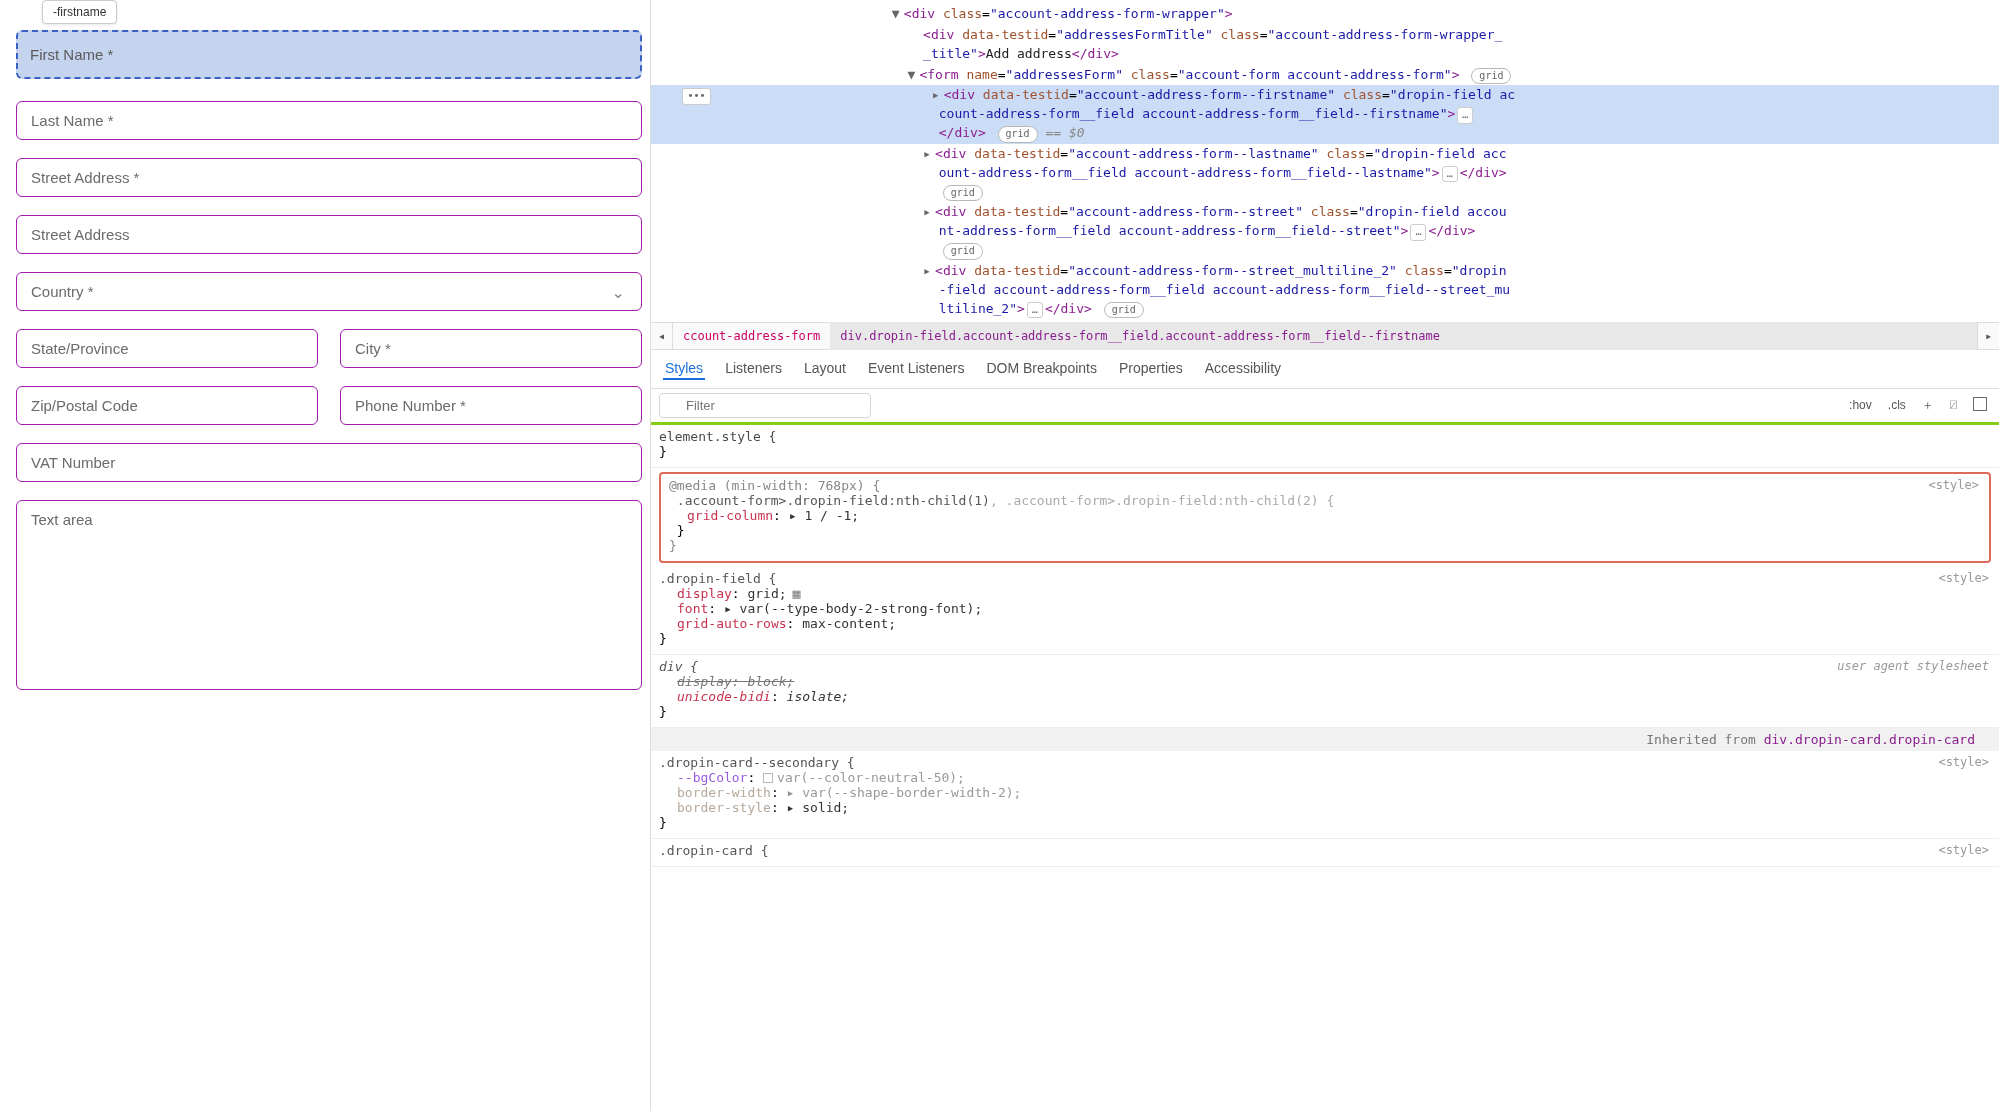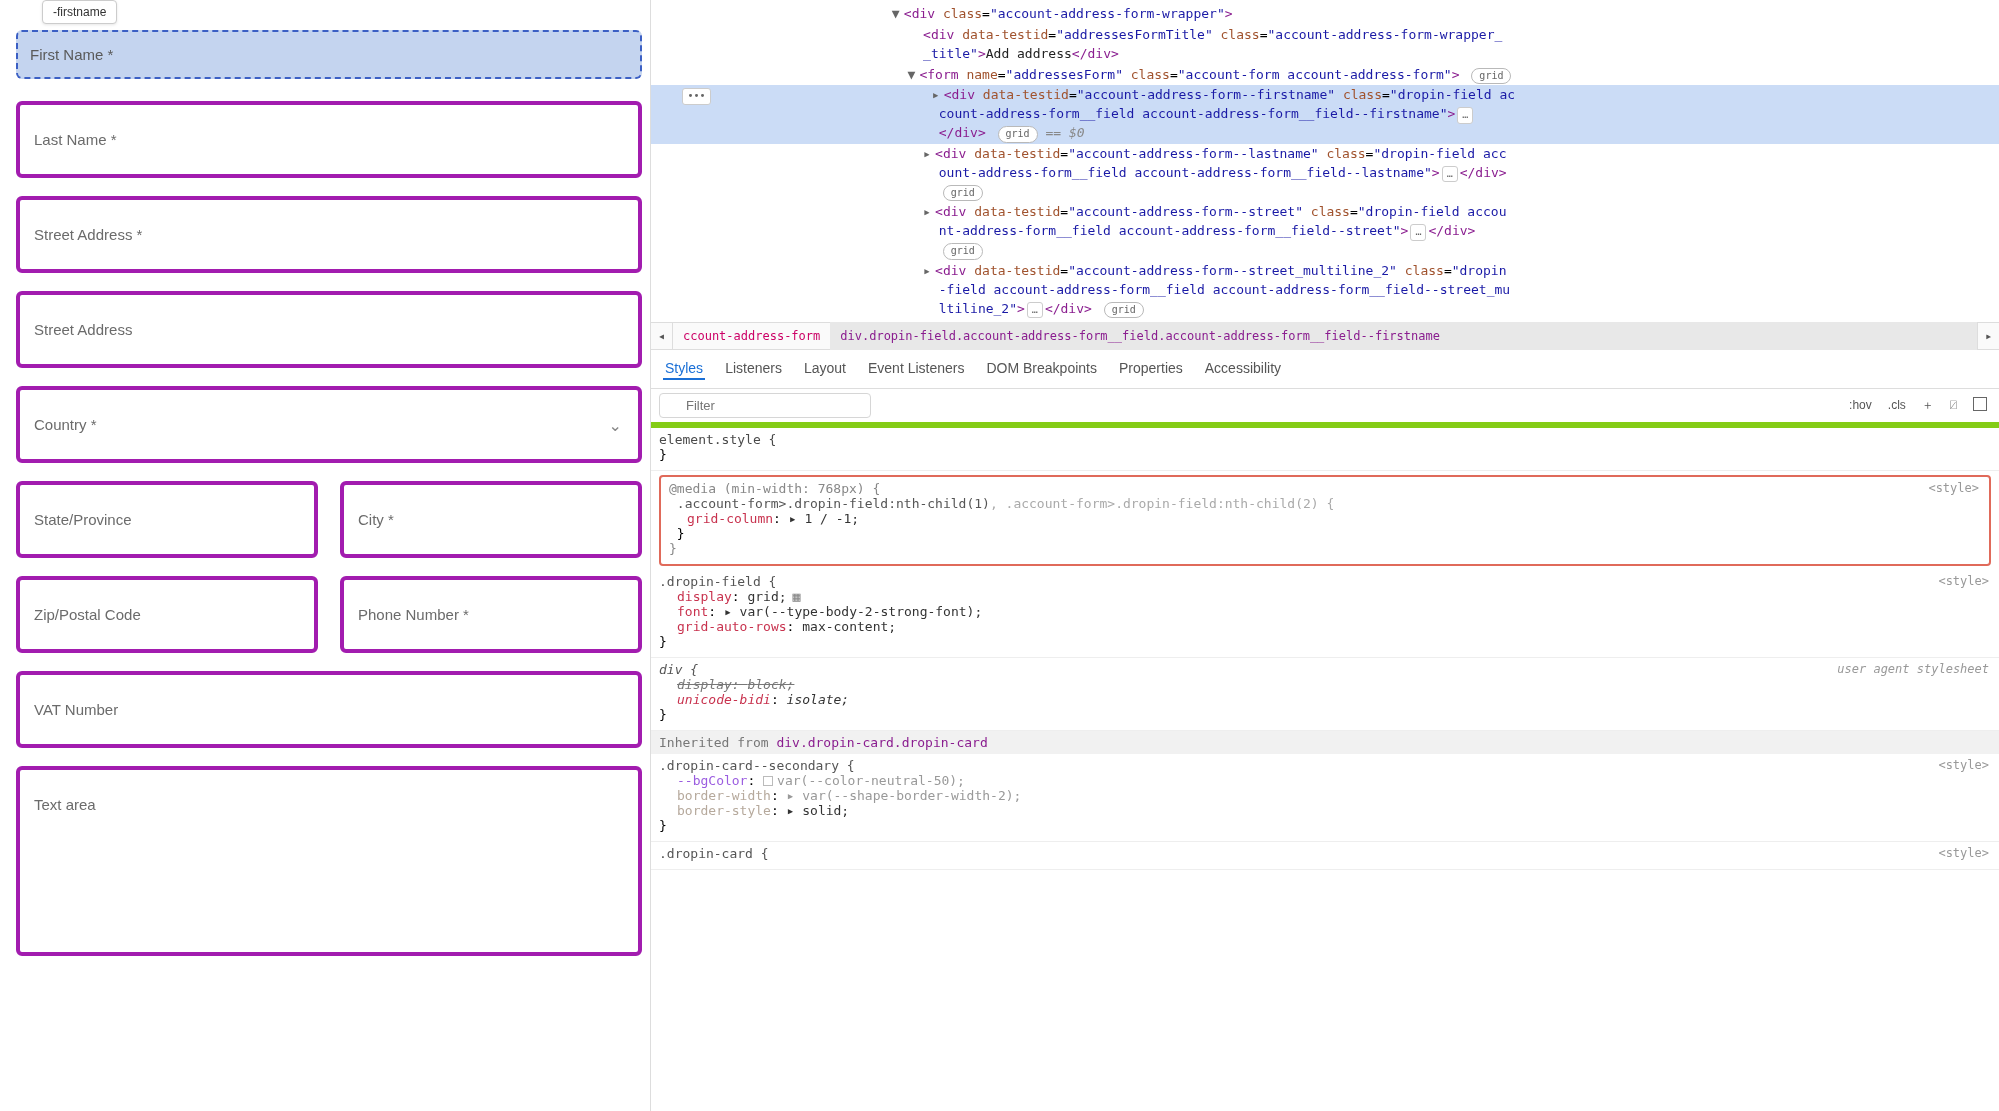--- a/index.html
+++ b/index.html
@@ -15,7 +15,7 @@
   position: relative;
 }
 .form-field {
-  border: 4px solid #a21caf; border-radius: 6px; padding: 26px 14px;
+  border: 1px solid #a21caf; border-radius: 6px; padding: 10px 14px;
   margin-bottom: 18px; color: #6b6b6b; font-size: 15px; background: #fff;
 }
 .form-field.selected {

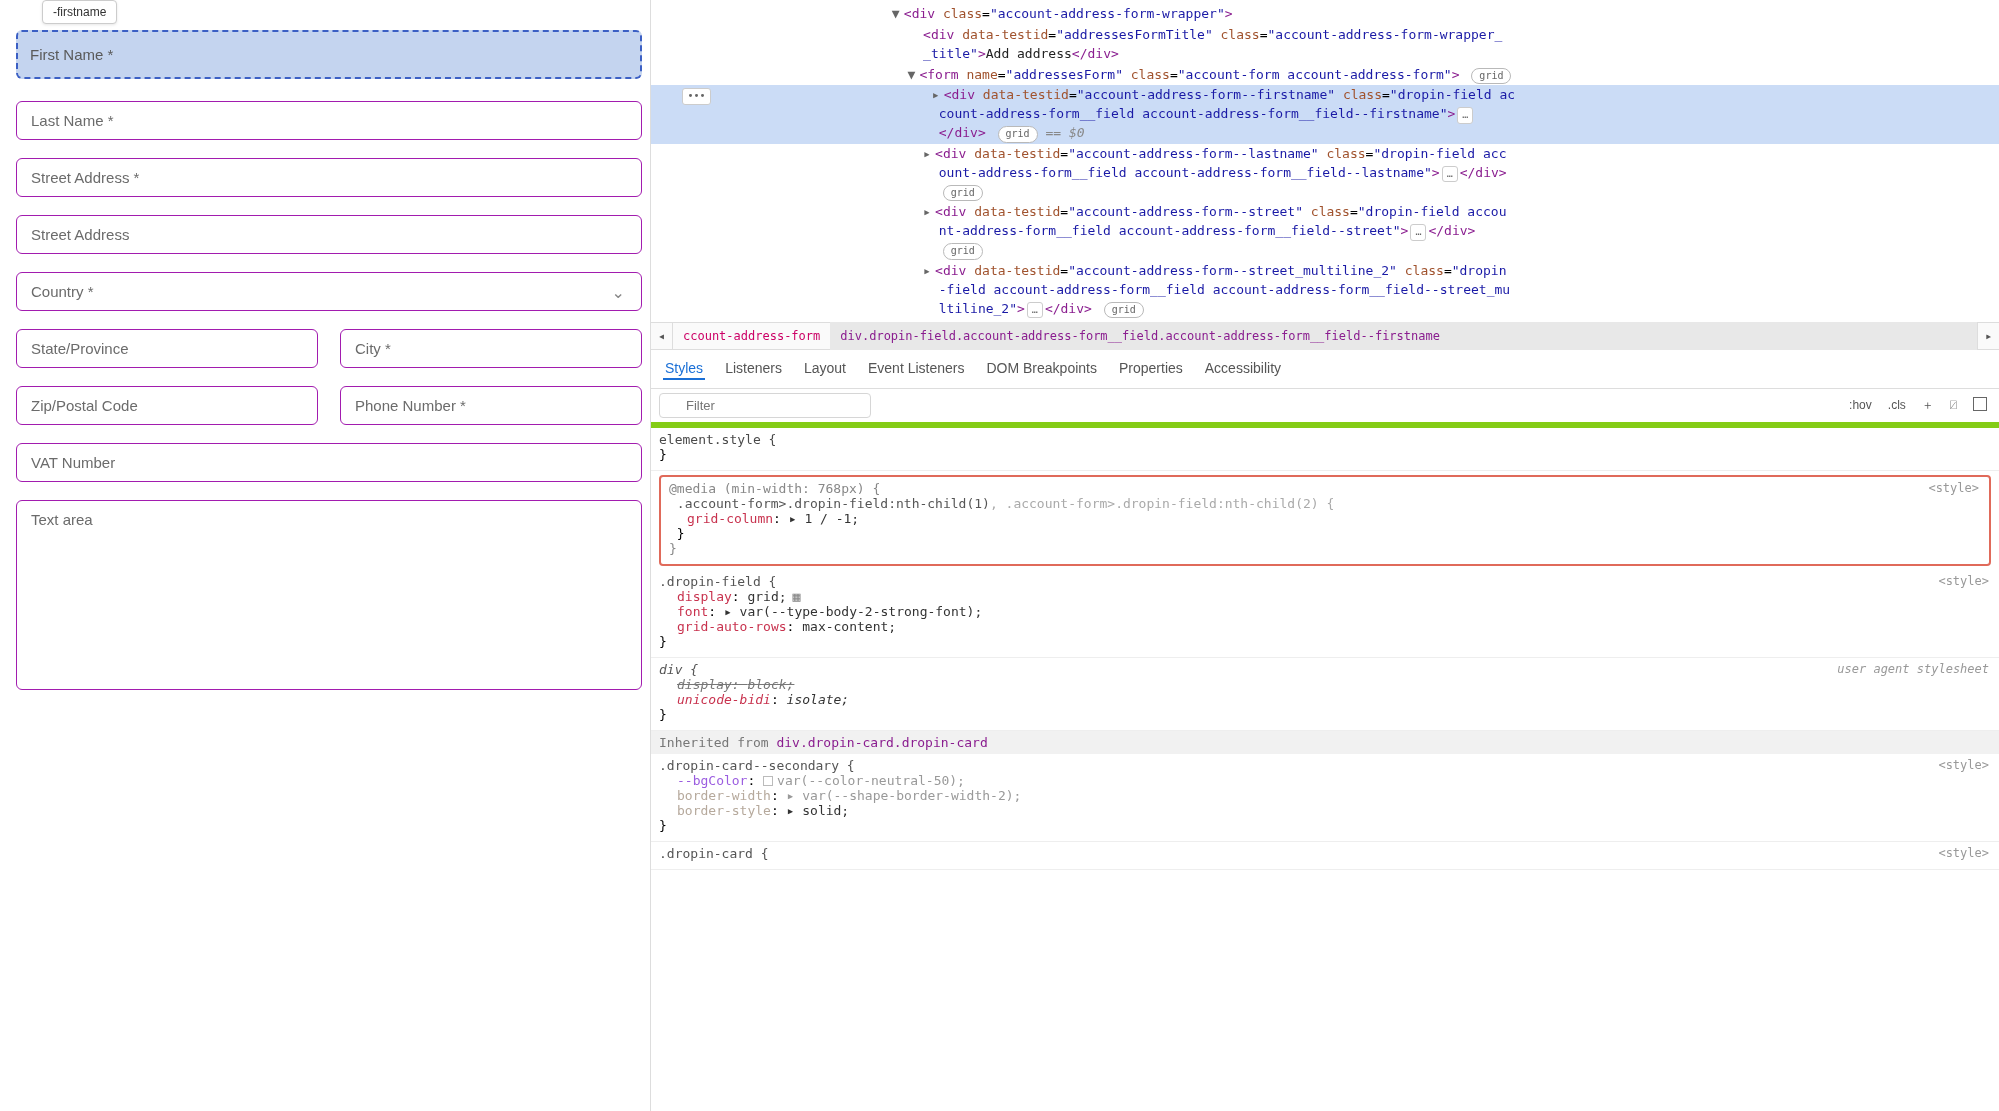--- a/index.html
+++ b/index.html
@@ -67,7 +67,7 @@
 .tab.active { color: #1a6fd6; border-bottom: 2px solid #1a6fd6; }
 
 
-.filter-bar { display: flex; align-items: center; gap: 8px; padding: 4px 8px; border-bottom: 6px solid #84cc16; }
+.filter-bar { display: flex; align-items: center; gap: 8px; padding: 4px 8px; border-bottom: 3px solid #84cc16; }
 .filter-input {
   flex: 1; border: 1px solid #d6d6d6; border-radius: 4px; padding: 4px 8px 4px 26px;
   font-size: 13px; color: #666; position: relative;

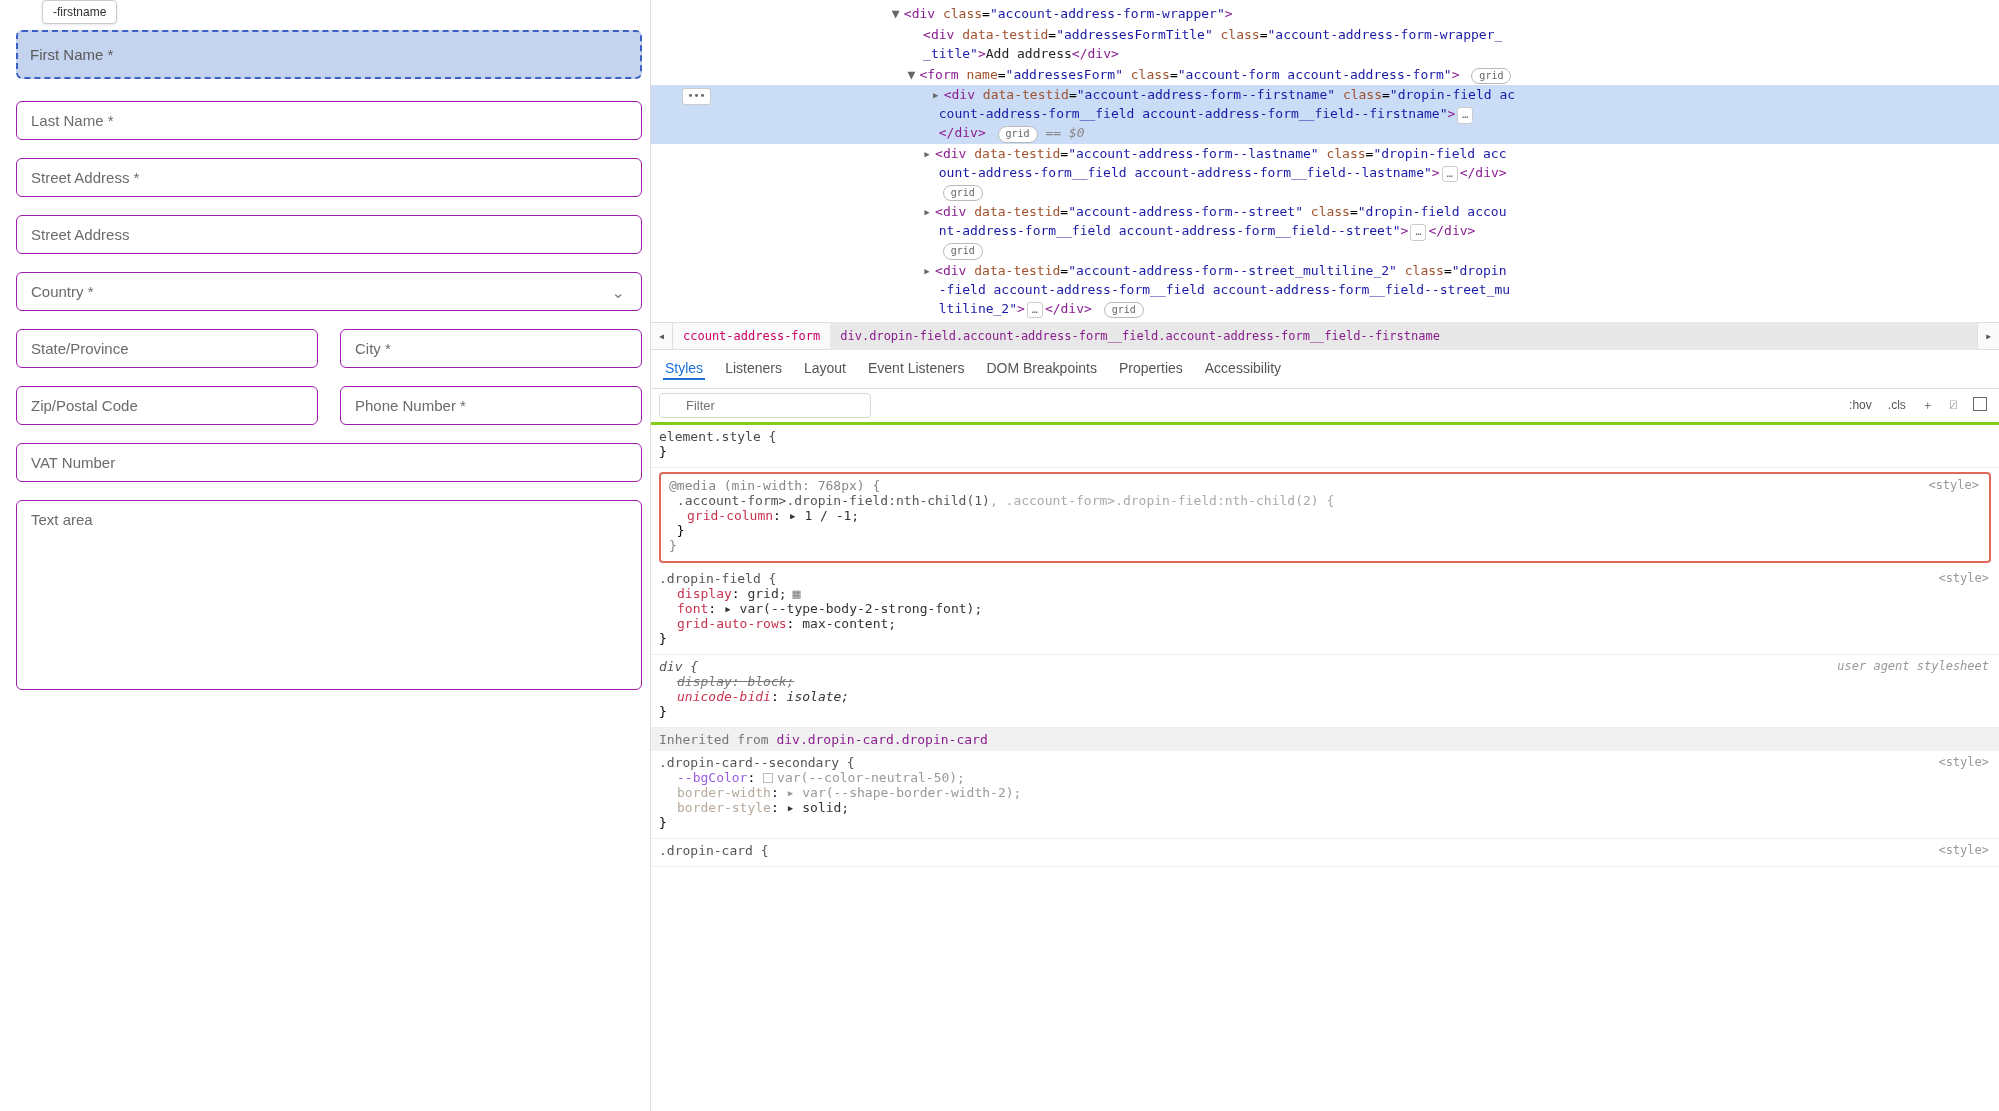--- a/index.html
+++ b/index.html
@@ -94,7 +94,7 @@
 .prop-val .varc { color: #999; }
 .struck { text-decoration: line-through; font-style: italic; color: #777; }
 .swatch { display: inline-block; width: 10px; height: 10px; border: 1px solid #bbb; margin-right: 4px; vertical-align: middle; }
-.inherit-row { background: #f1f1f1; padding: 4px 8px; color: #777; }
+.inherit-row { background: #f1f1f1; padding: 4px 24px; color: #777; text-align: right; }
 .inherit-row .from { color: #8a1d8f; }
 .grid-icon { color: #888; margin-left: 6px; }
 .media-ln { color: #888; }

